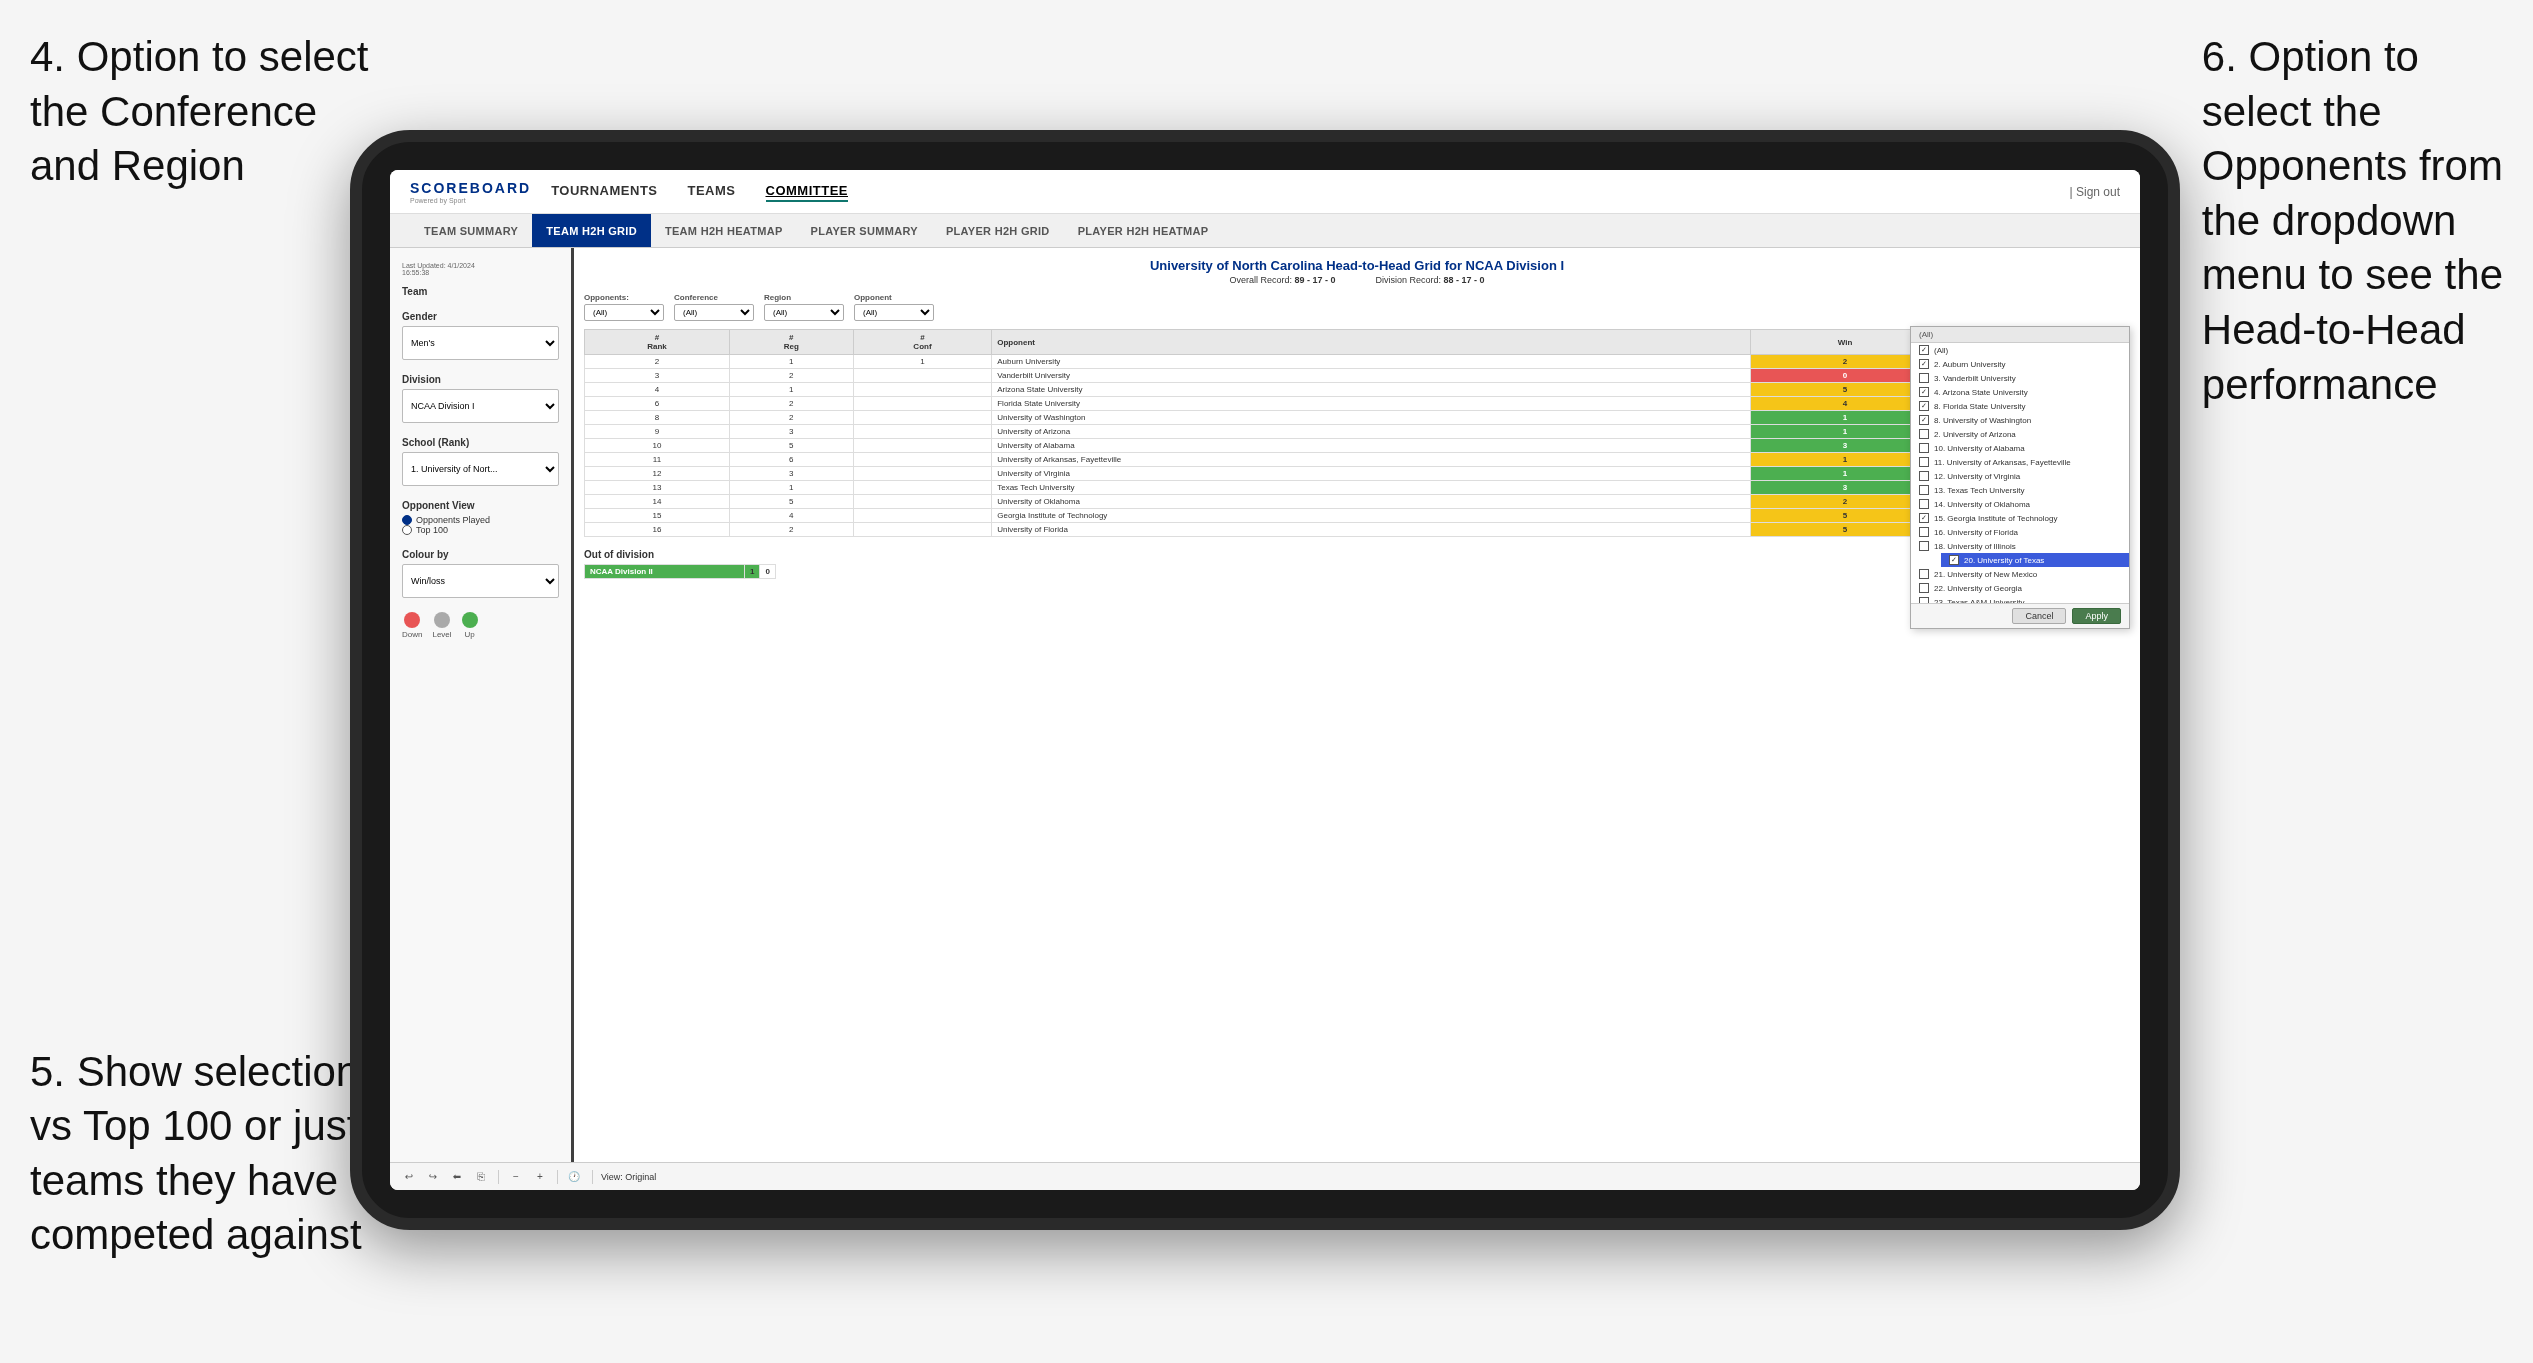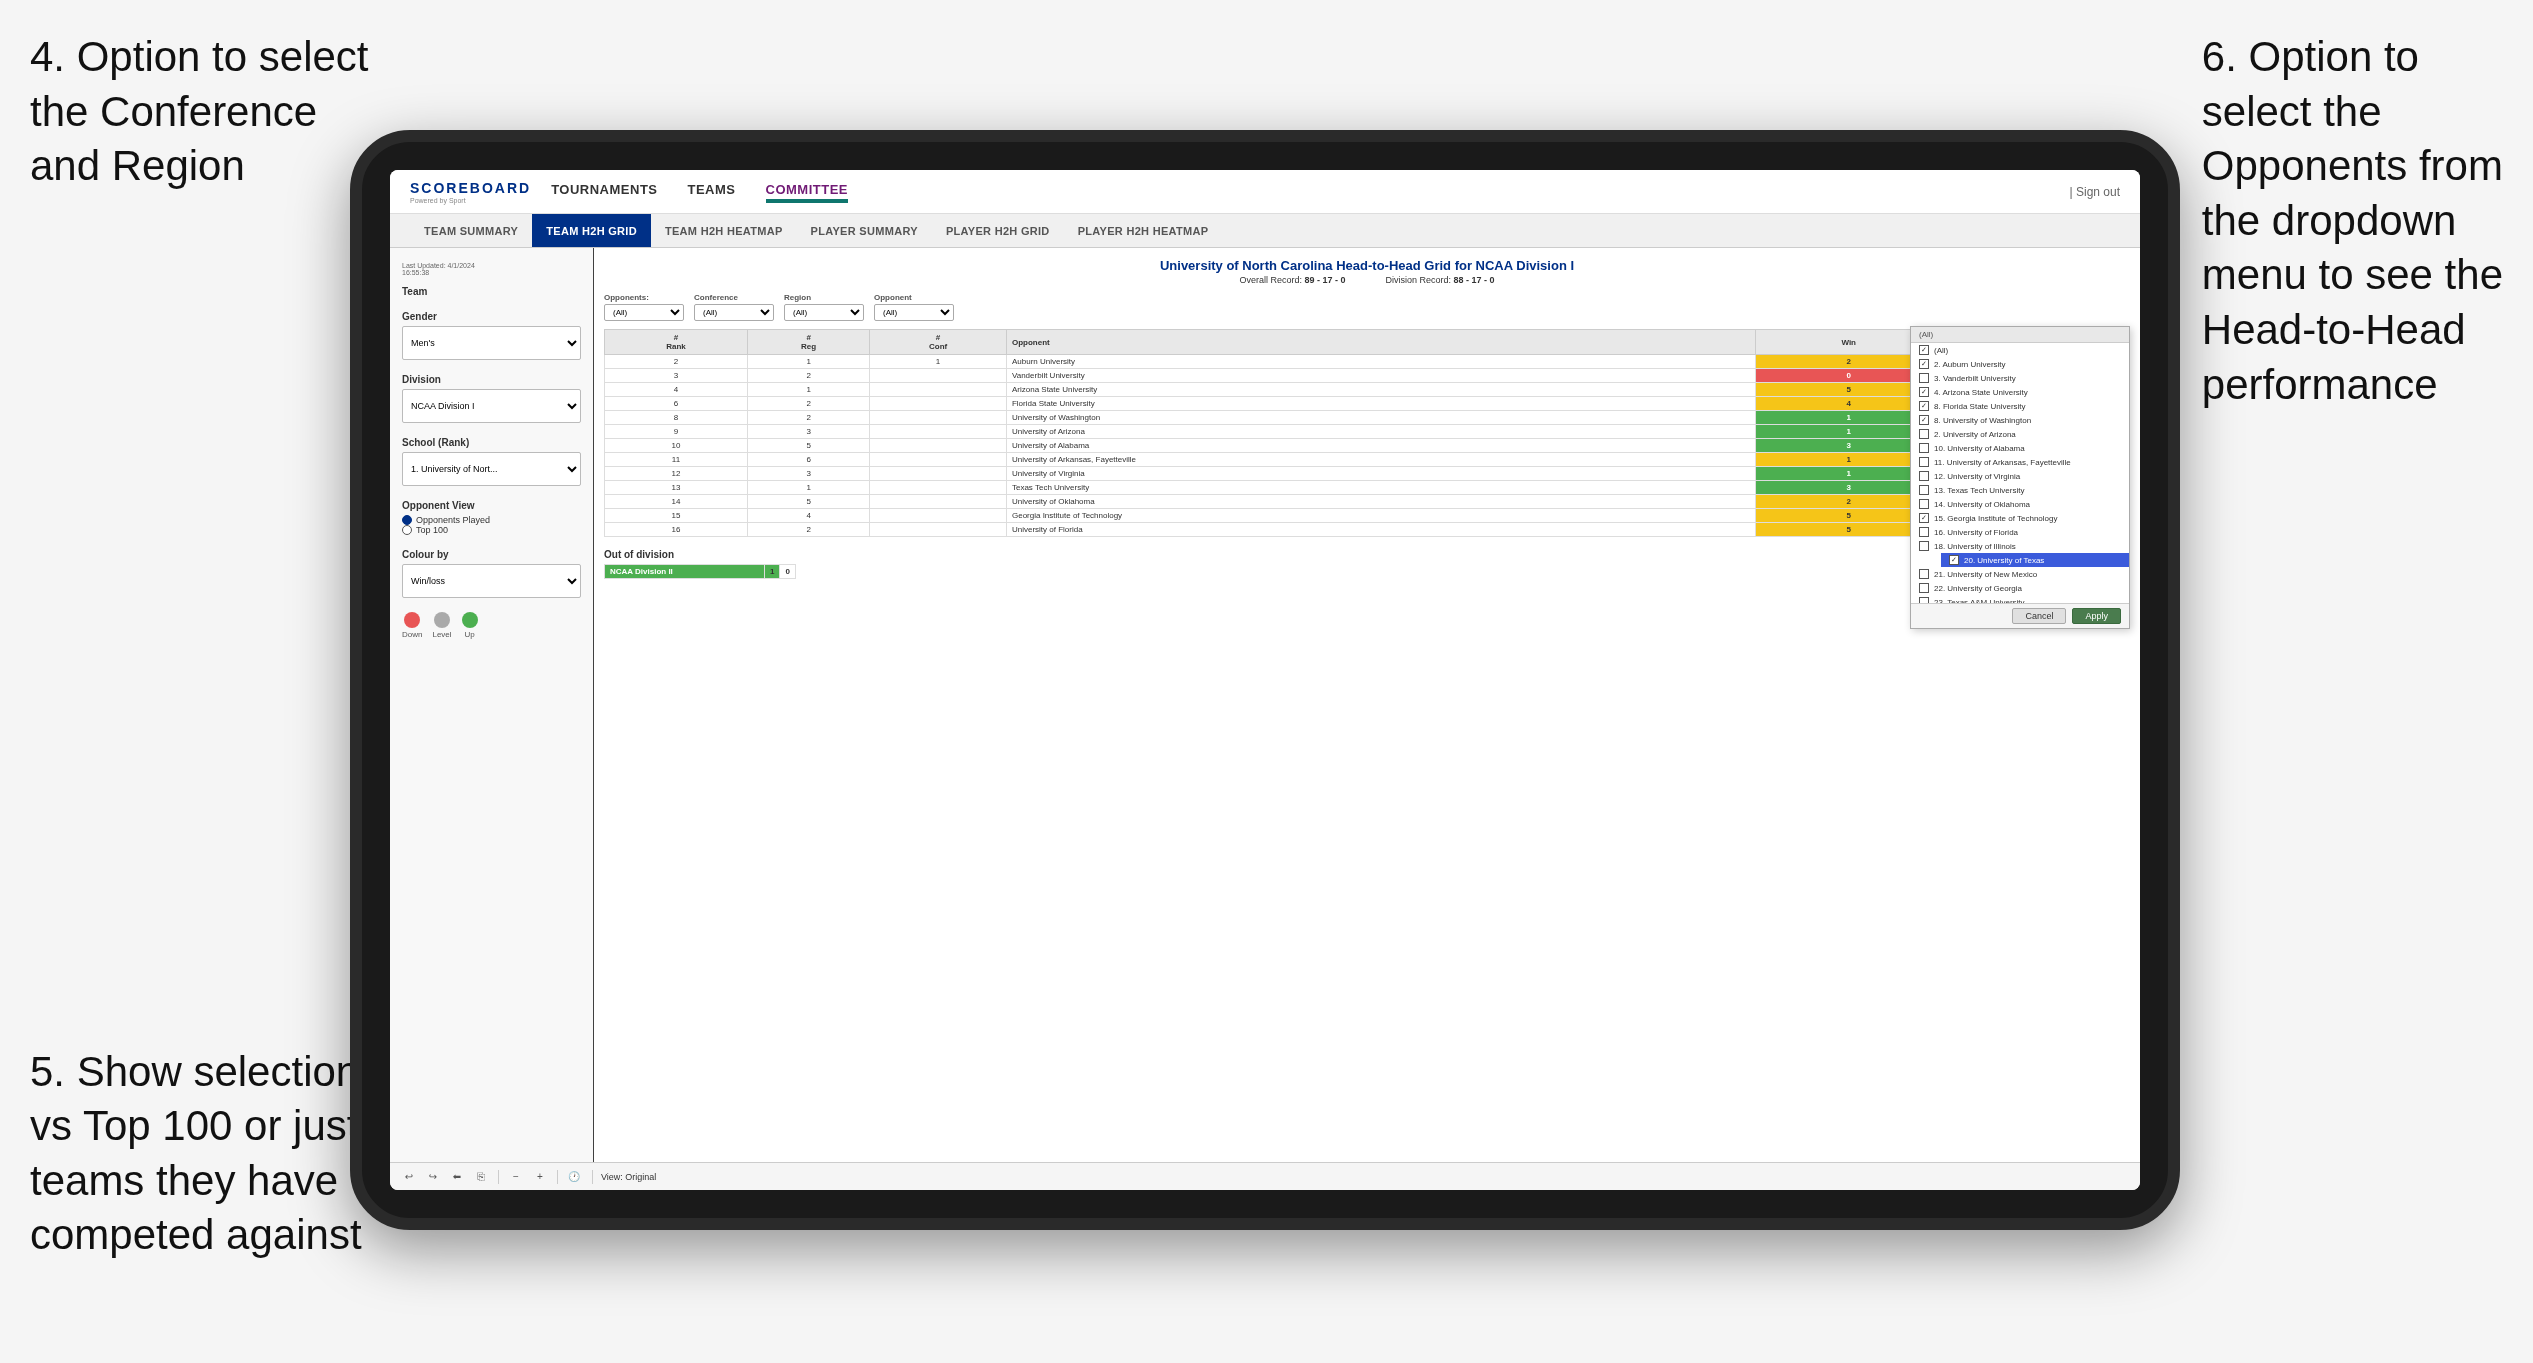--- a/index.html
+++ b/index.html
@@ -86,8 +86,9 @@
     }
 
     .nav-link.active {
-      color: #701a75;
-      border-bottom: 4px solid #0f766e;
+      color: #000000;
+      border-bottom: 2px solid #0f766e;
+      text-decoration: underline;
     }
 
     .nav-right {

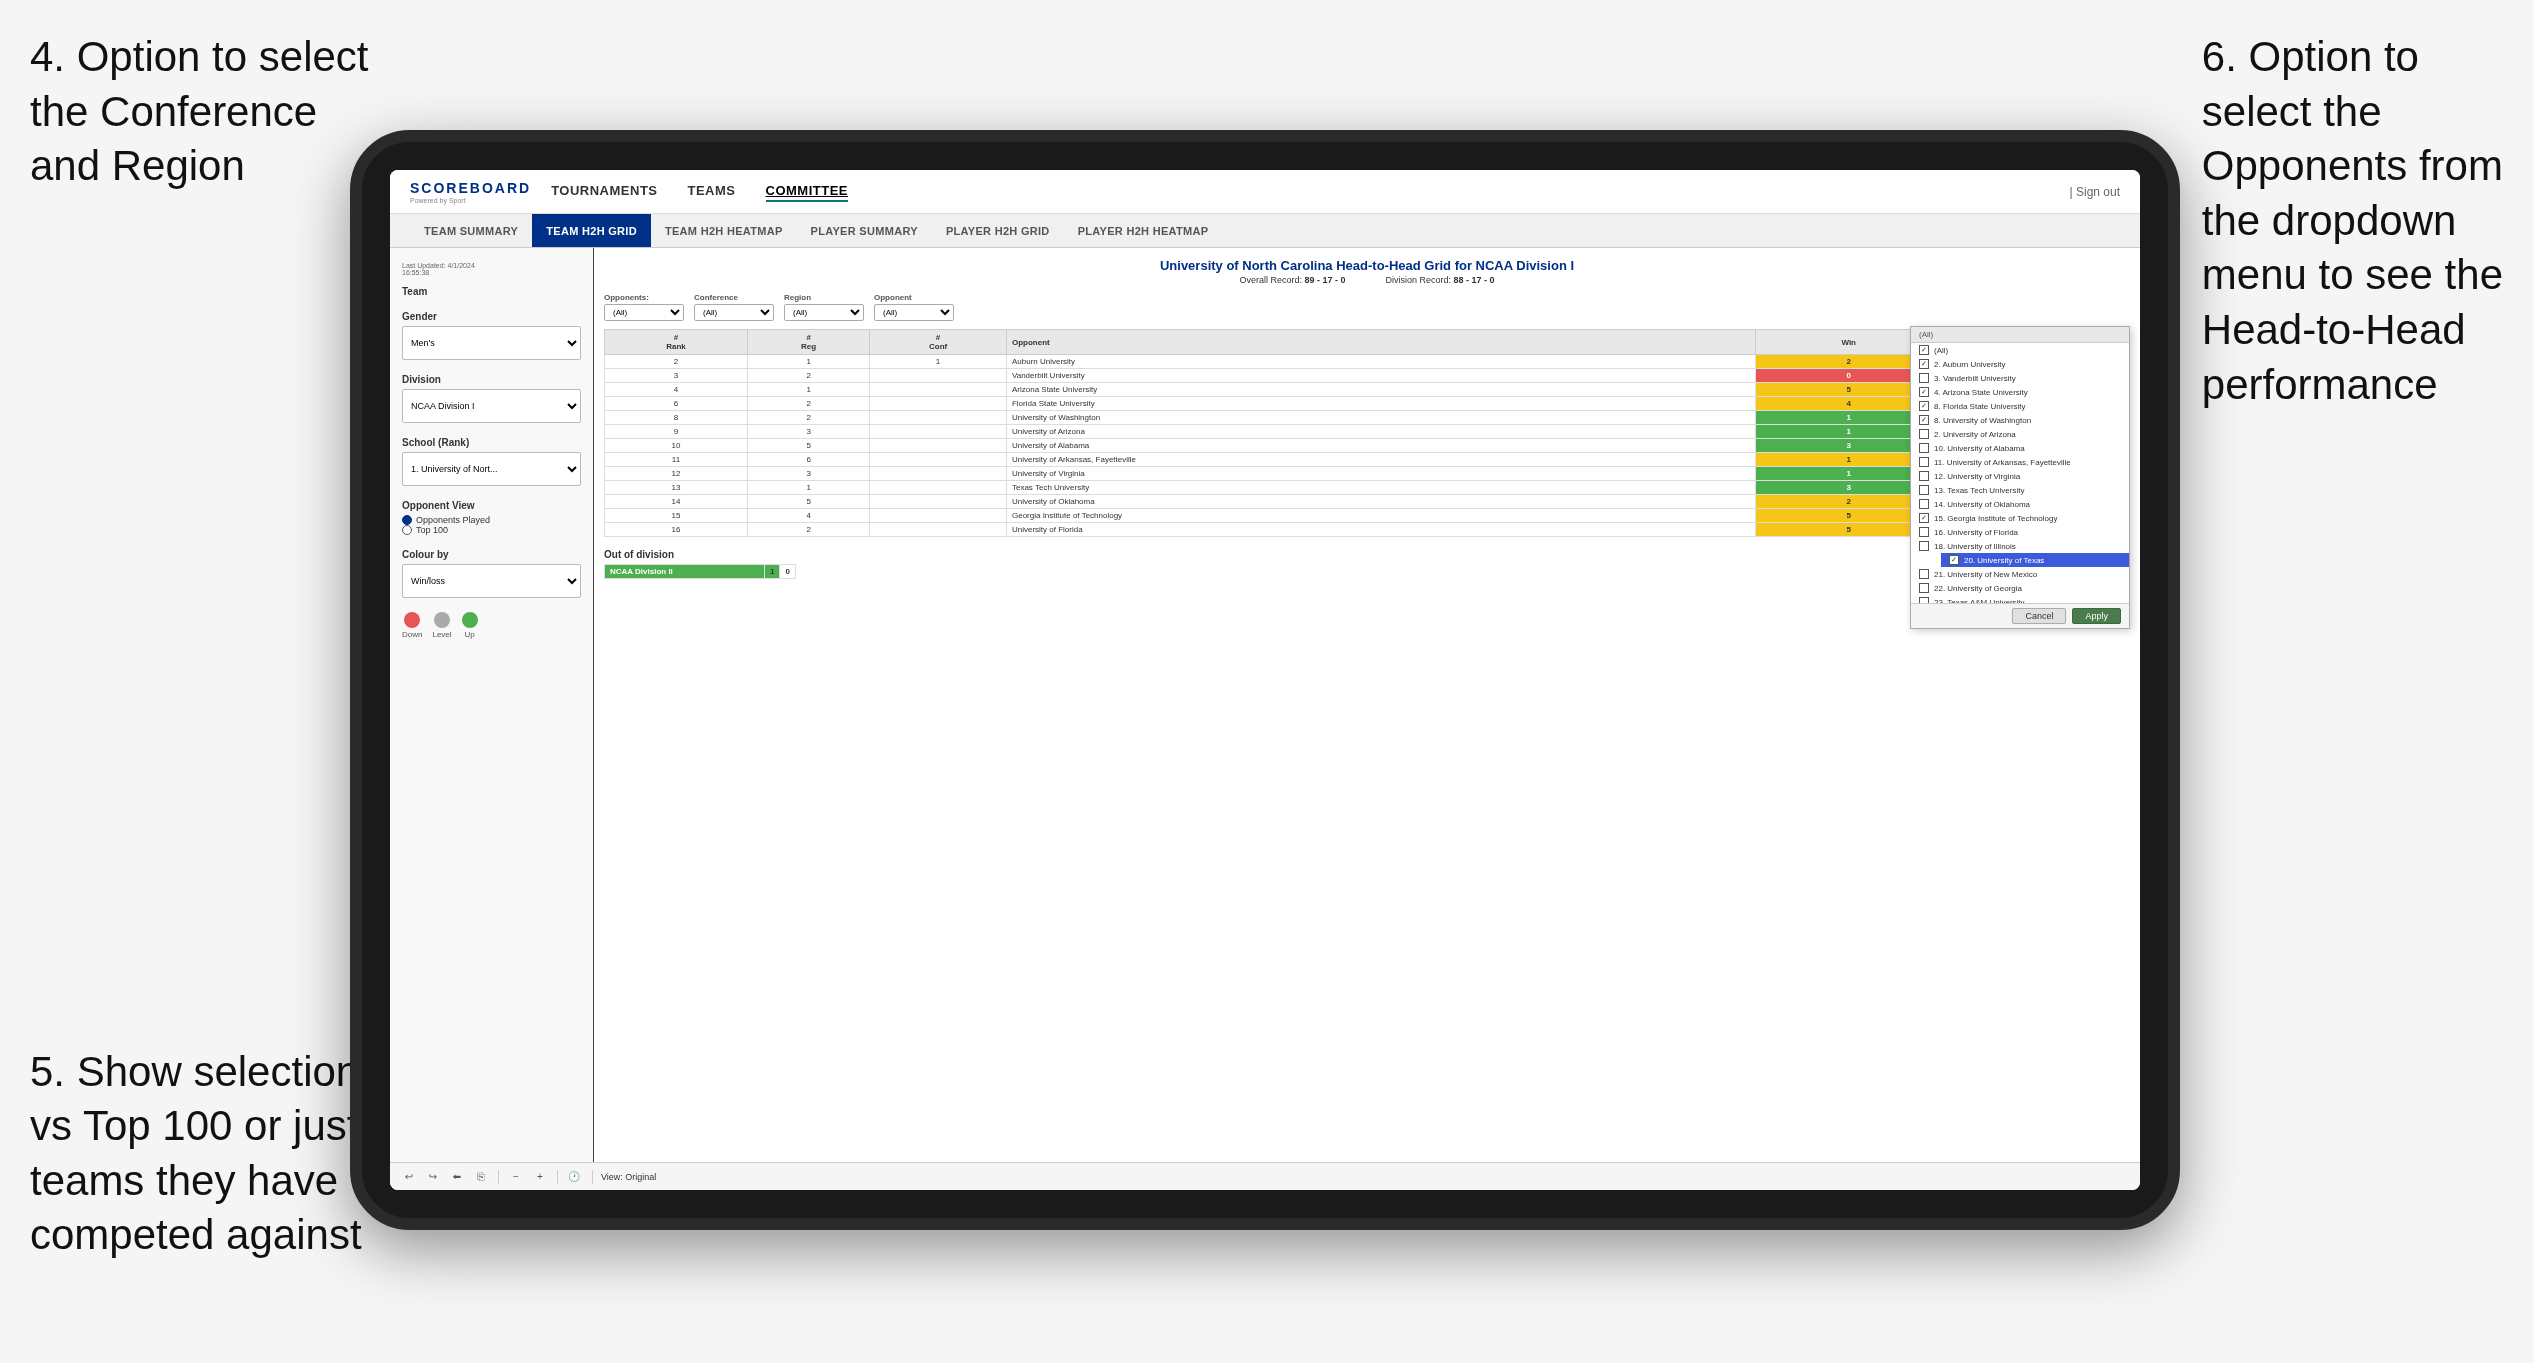--- a/index.html
+++ b/index.html
@@ -134,9 +134,9 @@
 
     
     .sidebar {
-      width: 204px;
+      width: 184px;
       background: #f8f8f8;
-      border-right: 1px solid #404040;
+      border-right: 3px solid #404040;
       padding: 14px 12px;
       flex-shrink: 0;
       font-size: 10px;

